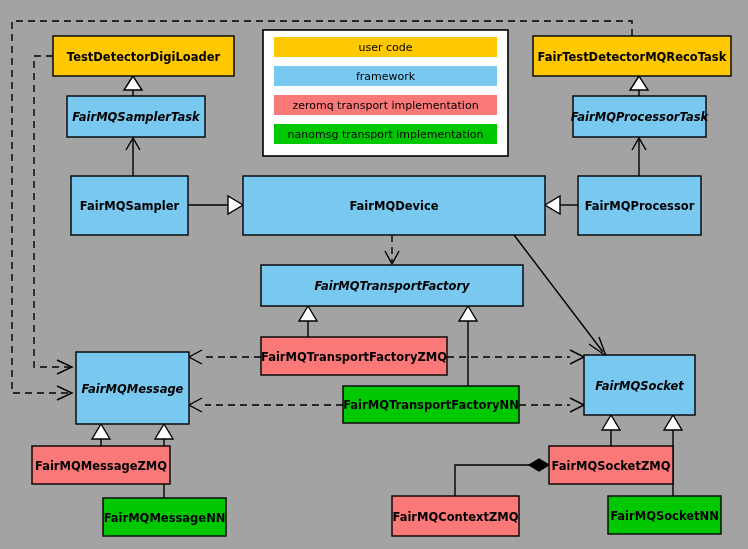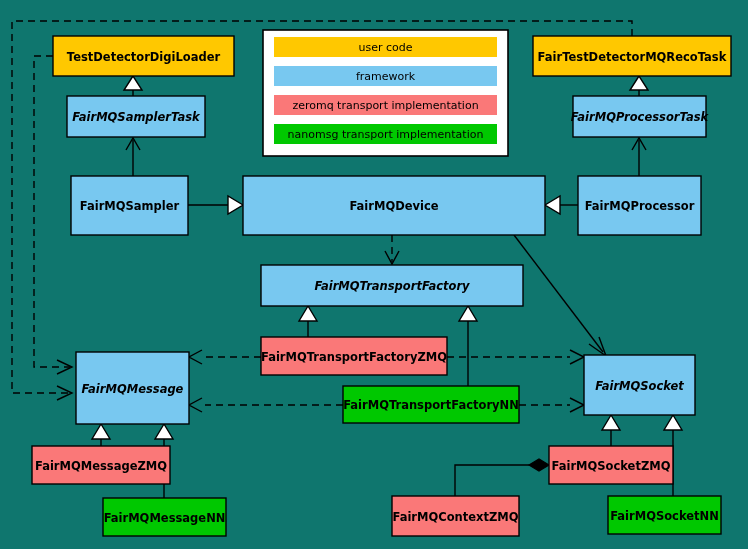--- a/index.html
+++ b/index.html
@@ -4,7 +4,7 @@
 <style>
   html,body{margin:0;padding:0;background:#ffffff;}
   body{font-family:"DejaVu Sans", sans-serif;}
-  #stage{position:relative;width:748px;height:549px;background:#0f766e;overflow:hidden;}
+  #stage{position:relative;width:748px;height:549px;background:#a3a3a3;overflow:hidden;}
   svg{display:block;}
   .cls-label{font-family:"DejaVu Sans", sans-serif;font-size:11.5px;font-weight:bold;fill:#000;text-anchor:middle;dominant-baseline:middle;}
   .cls-label.abstract{font-style:italic;}

